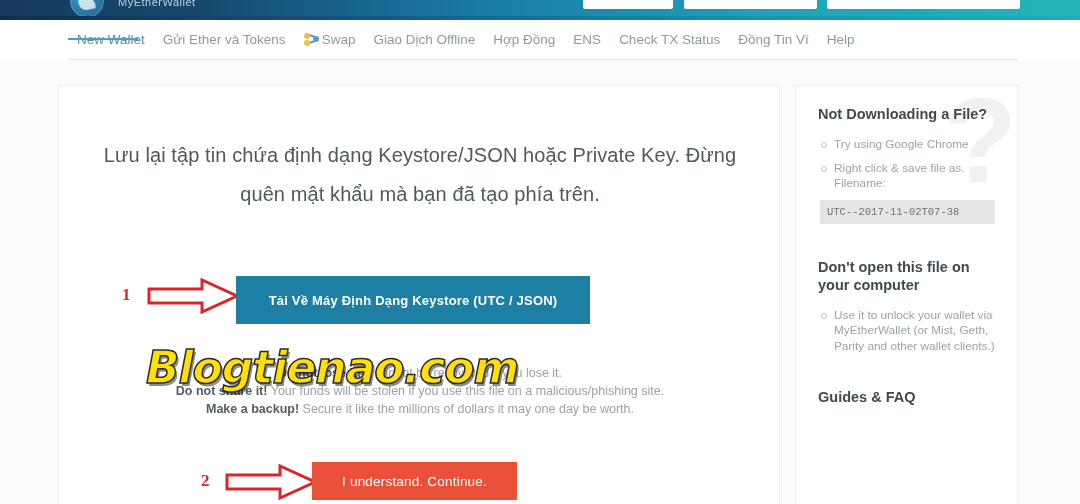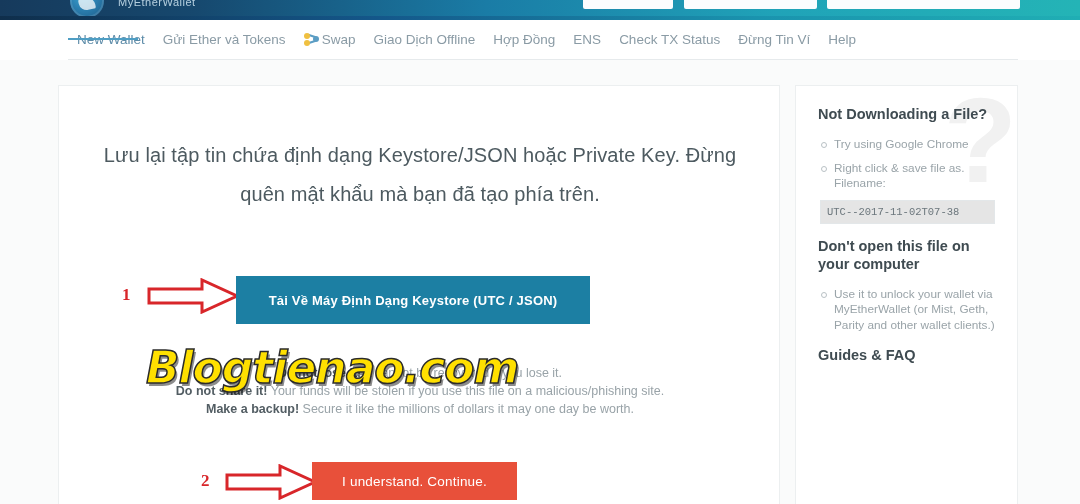--- a/index.html
+++ b/index.html
@@ -235,7 +235,7 @@
       <span>Check TX Status</span>
     </div>
     <div class="nav-item">
-      <span>Đừng Tin Ví</span>
+      <span>Đồng Tin Ví</span>
     </div>
     <div class="nav-item">
       <span>Help</span>

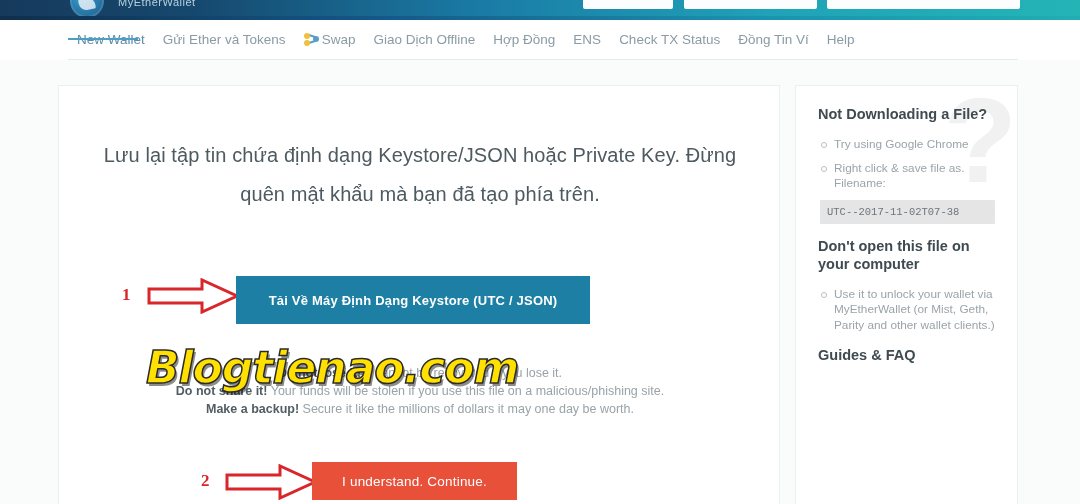--- a/index.html
+++ b/index.html
@@ -165,7 +165,7 @@
     font-size: 14.5px; color: #3f4b51; font-weight: bold;
     margin-bottom: 9px; line-height: 18px;
   }
-  .side-h.sp { margin-top: 13px; }
+  .side-h.sp { margin-top: 34px; }
   ul.side-list { list-style: none; margin: 14px 0 0 2px; padding: 0; }
   ul.side-list li {
     position: relative; padding-left: 14px; margin-bottom: 8px;

